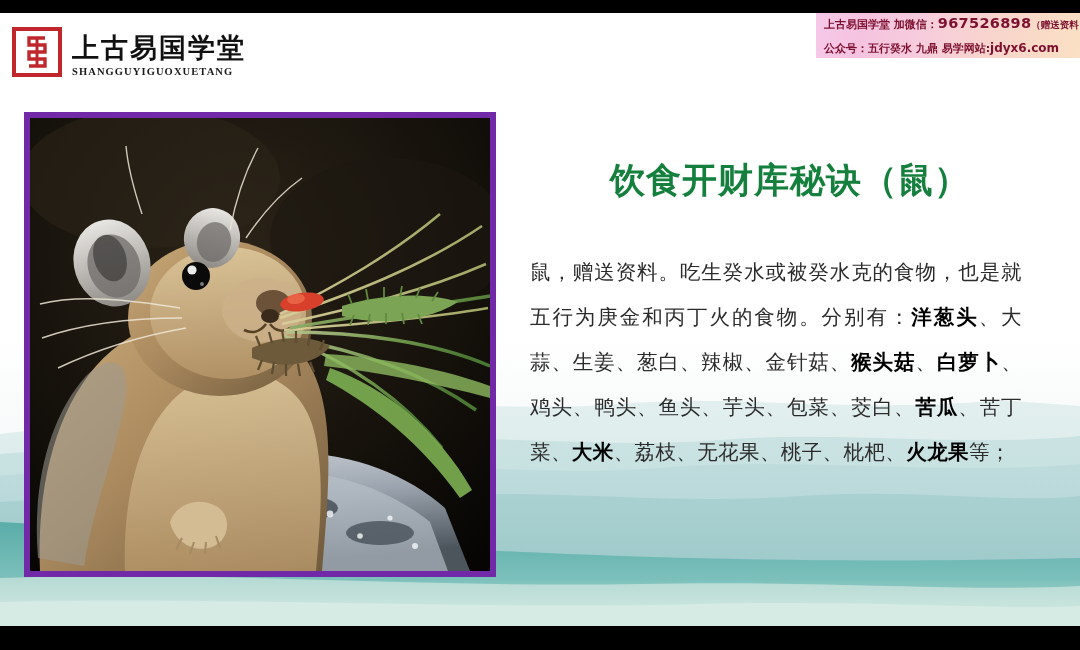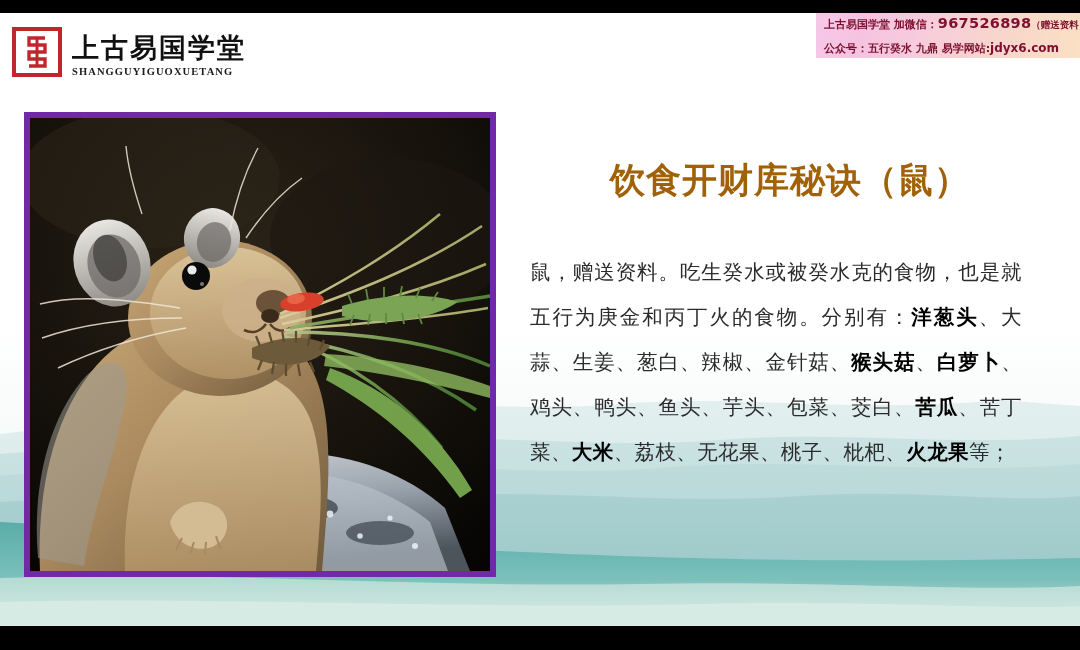--- a/index.html
+++ b/index.html
@@ -155,7 +155,7 @@
     font-family: "DejaVu Sans", "Liberation Sans", sans-serif;
     font-size: 35px;
     font-weight: 700;
-    color: #a16207;
+    color: #15803d;
     letter-spacing: 1px;
     text-align: center;
     margin: 24px 0 0 0;

